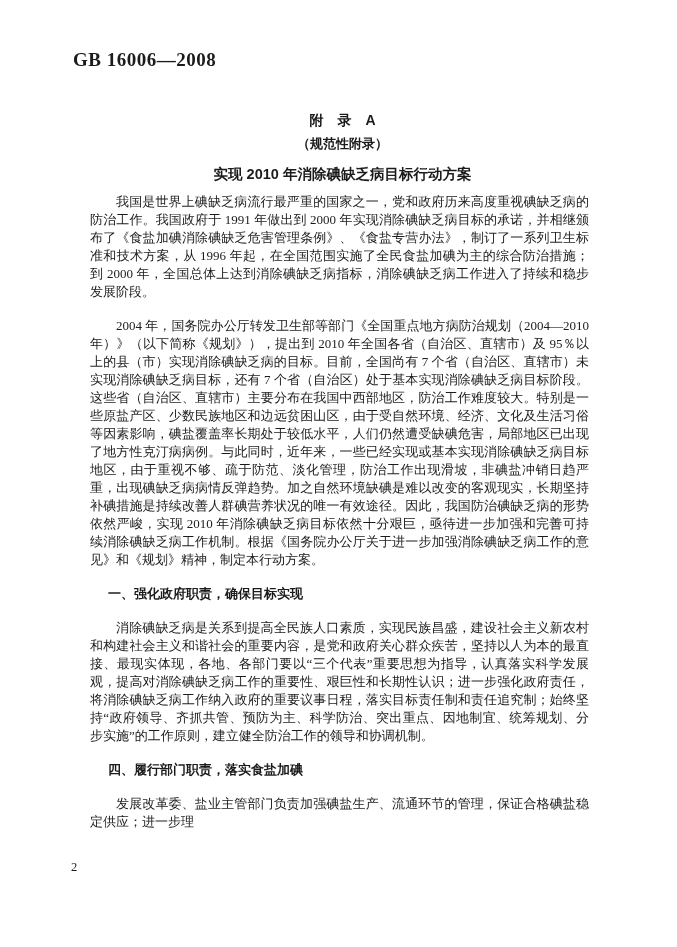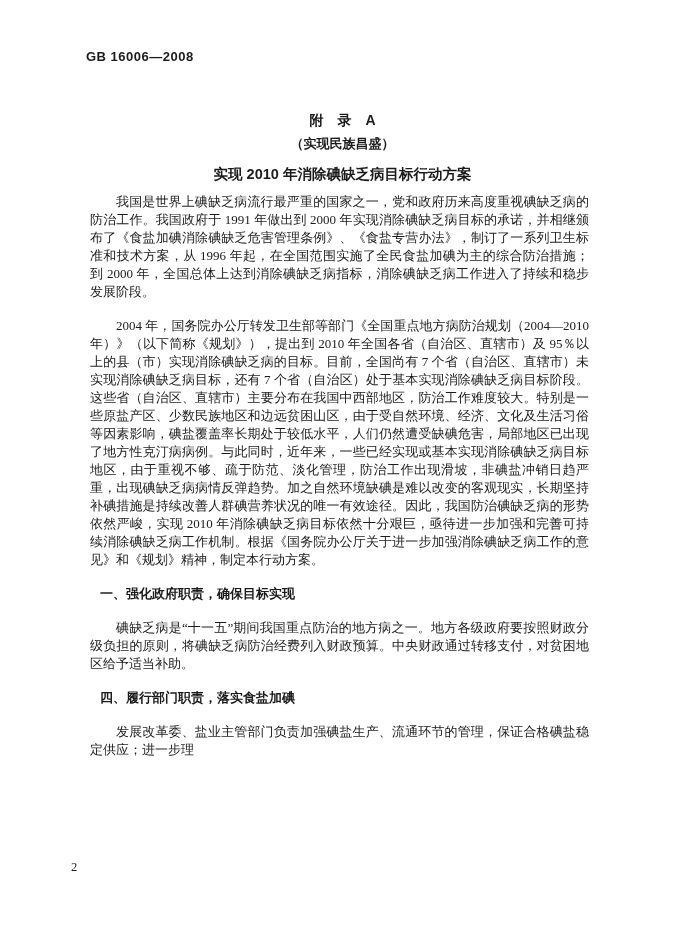--- a/index.html
+++ b/index.html
@@ -18,11 +18,11 @@
   }
   .std-header {
     position: absolute;
-    left: 86px;
+    left: 73px;
     top: 49px;
-    font-family: Liberation Sans, sans-serif;
+    font-family: Liberation Serif, serif;
     font-weight: bold;
-    font-size: 13px;
+    font-size: 19px;
     letter-spacing: 0.5px;
   }
   .title-block {

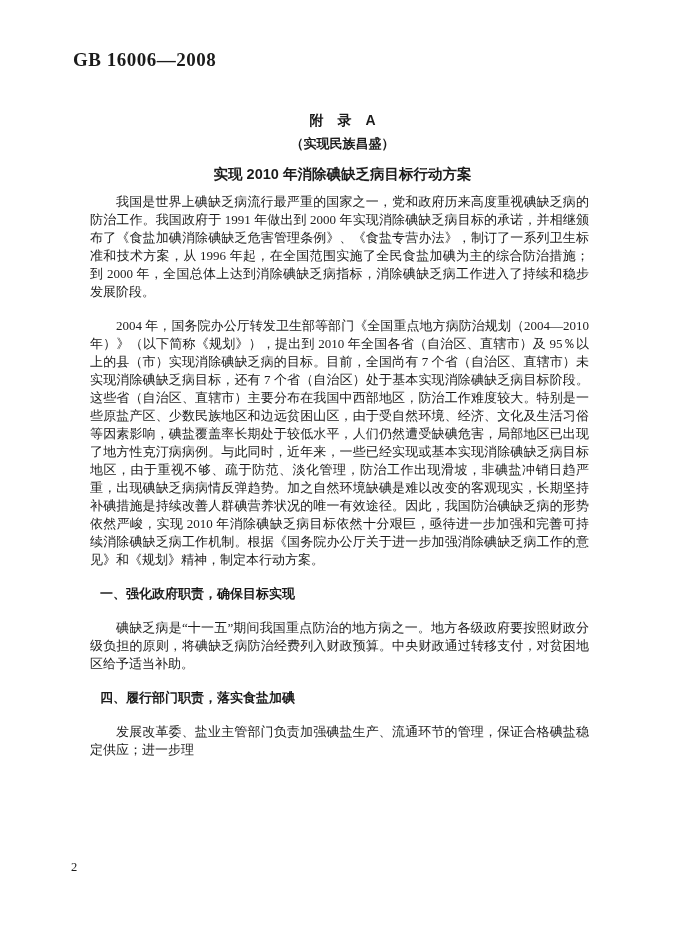--- a/index.html
+++ b/index.html
@@ -87,7 +87,7 @@
 
   <div class="title-block">
     <p class="appendix-label">附　录　A</p>
-    <p class="appendix-type">（实现民族昌盛）</p>
+    <p class="appendix-type">（规范性附录）</p>
     <p class="doc-title">实现 2010 年消除碘缺乏病目标行动方案</p>
   </div>
 

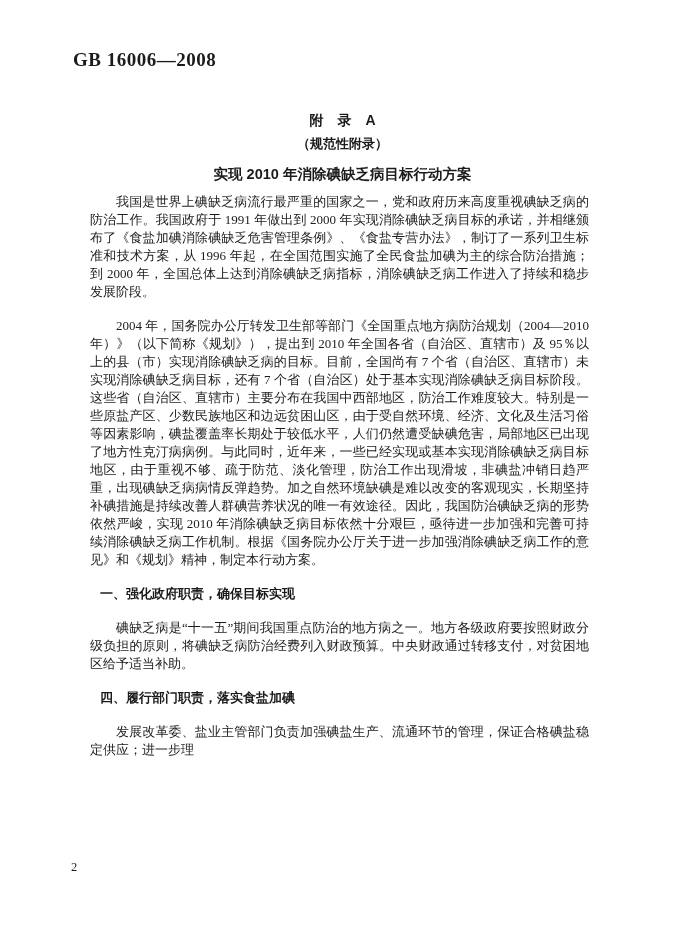--- a/index.html
+++ b/index.html
@@ -63,7 +63,7 @@
     text-indent: 2em;
   }
   .sec-heading {
-    margin: 0;
+    margin: 8px;
     text-indent: 2em;
     font-size: 13px;
     line-height: 18px;

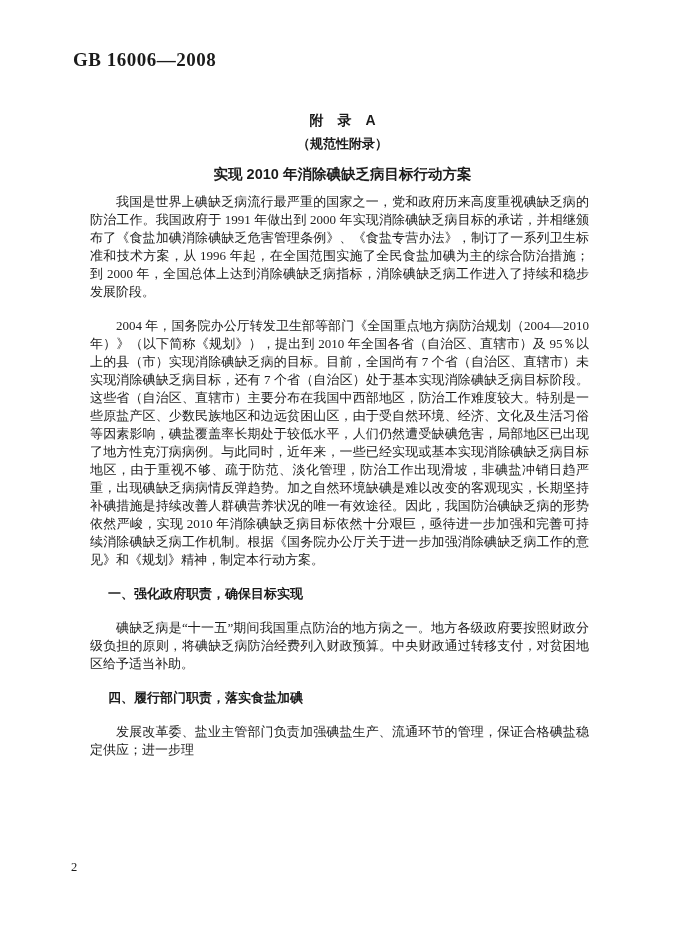--- a/index.html
+++ b/index.html
@@ -95,6 +95,7 @@
     <p class="para">我国是世界上碘缺乏病流行最严重的国家之一，党和政府历来高度重视碘缺乏病的防治工作。我国政府于 1991 年做出到 2000 年实现消除碘缺乏病目标的承诺，并相继颁布了《食盐加碘消除碘缺乏危害管理条例》、《食盐专营办法》，制订了一系列卫生标准和技术方案，从 1996 年起，在全国范围实施了全民食盐加碘为主的综合防治措施；到 2000 年，全国总体上达到消除碘缺乏病指标，消除碘缺乏病工作进入了持续和稳步发展阶段。</p>
     <p class="para">2004 年，国务院办公厅转发卫生部等部门《全国重点地方病防治规划（2004—2010 年）》（以下简称《规划》），提出到 2010 年全国各省（自治区、直辖市）及 95％以上的县（市）实现消除碘缺乏病的目标。目前，全国尚有 7 个省（自治区、直辖市）未实现消除碘缺乏病目标，还有 7 个省（自治区）处于基本实现消除碘缺乏病目标阶段。这些省（自治区、直辖市）主要分布在我国中西部地区，防治工作难度较大。特别是一些原盐产区、少数民族地区和边远贫困山区，由于受自然环境、经济、文化及生活习俗等因素影响，碘盐覆盖率长期处于较低水平，人们仍然遭受缺碘危害，局部地区已出现了地方性克汀病病例。与此同时，近年来，一些已经实现或基本实现消除碘缺乏病目标地区，由于重视不够、疏于防范、淡化管理，防治工作出现滑坡，非碘盐冲销日趋严重，出现碘缺乏病病情反弹趋势。加之自然环境缺碘是难以改变的客观现实，长期坚持补碘措施是持续改善人群碘营养状况的唯一有效途径。因此，我国防治碘缺乏病的形势依然严峻，实现 2010 年消除碘缺乏病目标依然十分艰巨，亟待进一步加强和完善可持续消除碘缺乏病工作机制。根据《国务院办公厅关于进一步加强消除碘缺乏病工作的意见》和《规划》精神，制定本行动方案。</p>
     <p class="sec-heading">一、强化政府职责，确保目标实现</p>
+    <p class="para">消除碘缺乏病是关系到提高全民族人口素质，实现民族昌盛，建设社会主义新农村和构建社会主义和谐社会的重要内容，是党和政府关心群众疾苦，坚持以人为本的最直接、最现实体现，各地、各部门要以“三个代表”重要思想为指导，认真落实科学发展观，提高对消除碘缺乏病工作的重要性、艰巨性和长期性认识；进一步强化政府责任，将消除碘缺乏病工作纳入政府的重要议事日程，落实目标责任制和责任追究制；始终坚持“政府领导、齐抓共管、预防为主、科学防治、突出重点、因地制宜、统筹规划、分步实施”的工作原则，建立健全防治工作的领导和协调机制。</p>
     <p class="para">碘缺乏病是“十一五”期间我国重点防治的地方病之一。地方各级政府要按照财政分级负担的原则，将碘缺乏病防治经费列入财政预算。中央财政通过转移支付，对贫困地区给予适当补助。</p>
     <p class="sec-heading">四、履行部门职责，落实食盐加碘</p>
     <p class="para">发展改革委、盐业主管部门负责加强碘盐生产、流通环节的管理，保证合格碘盐稳定供应；进一步理</p>

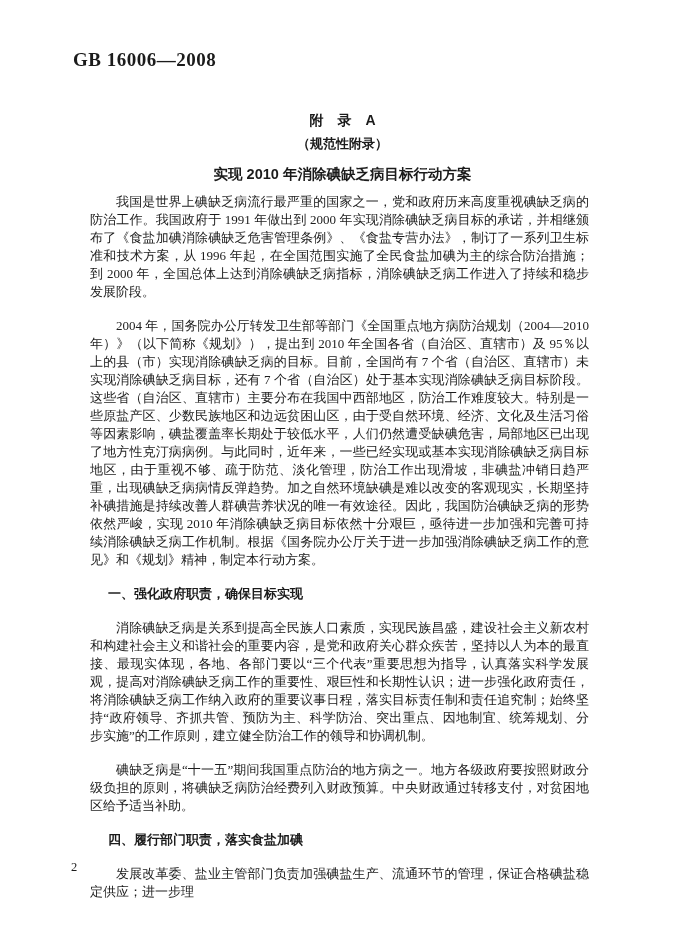--- a/index.html
+++ b/index.html
@@ -96,7 +96,6 @@
     <p class="para">2004 年，国务院办公厅转发卫生部等部门《全国重点地方病防治规划（2004—2010 年）》（以下简称《规划》），提出到 2010 年全国各省（自治区、直辖市）及 95％以上的县（市）实现消除碘缺乏病的目标。目前，全国尚有 7 个省（自治区、直辖市）未实现消除碘缺乏病目标，还有 7 个省（自治区）处于基本实现消除碘缺乏病目标阶段。这些省（自治区、直辖市）主要分布在我国中西部地区，防治工作难度较大。特别是一些原盐产区、少数民族地区和边远贫困山区，由于受自然环境、经济、文化及生活习俗等因素影响，碘盐覆盖率长期处于较低水平，人们仍然遭受缺碘危害，局部地区已出现了地方性克汀病病例。与此同时，近年来，一些已经实现或基本实现消除碘缺乏病目标地区，由于重视不够、疏于防范、淡化管理，防治工作出现滑坡，非碘盐冲销日趋严重，出现碘缺乏病病情反弹趋势。加之自然环境缺碘是难以改变的客观现实，长期坚持补碘措施是持续改善人群碘营养状况的唯一有效途径。因此，我国防治碘缺乏病的形势依然严峻，实现 2010 年消除碘缺乏病目标依然十分艰巨，亟待进一步加强和完善可持续消除碘缺乏病工作机制。根据《国务院办公厅关于进一步加强消除碘缺乏病工作的意见》和《规划》精神，制定本行动方案。</p>
     <p class="sec-heading">一、强化政府职责，确保目标实现</p>
     <p class="para">消除碘缺乏病是关系到提高全民族人口素质，实现民族昌盛，建设社会主义新农村和构建社会主义和谐社会的重要内容，是党和政府关心群众疾苦，坚持以人为本的最直接、最现实体现，各地、各部门要以“三个代表”重要思想为指导，认真落实科学发展观，提高对消除碘缺乏病工作的重要性、艰巨性和长期性认识；进一步强化政府责任，将消除碘缺乏病工作纳入政府的重要议事日程，落实目标责任制和责任追究制；始终坚持“政府领导、齐抓共管、预防为主、科学防治、突出重点、因地制宜、统筹规划、分步实施”的工作原则，建立健全防治工作的领导和协调机制。</p>
-    <p class="para">碘缺乏病是“十一五”期间我国重点防治的地方病之一。地方各级政府要按照财政分级负担的原则，将碘缺乏病防治经费列入财政预算。中央财政通过转移支付，对贫困地区给予适当补助。</p>
     <p class="sec-heading">四、履行部门职责，落实食盐加碘</p>
     <p class="para">发展改革委、盐业主管部门负责加强碘盐生产、流通环节的管理，保证合格碘盐稳定供应；进一步理</p>
   </div>

